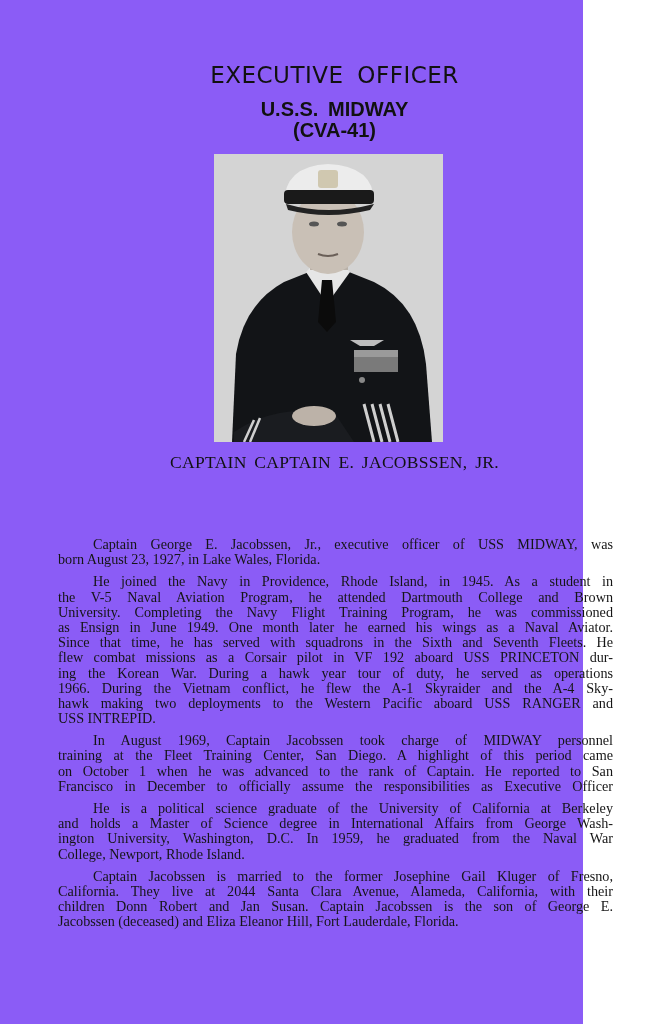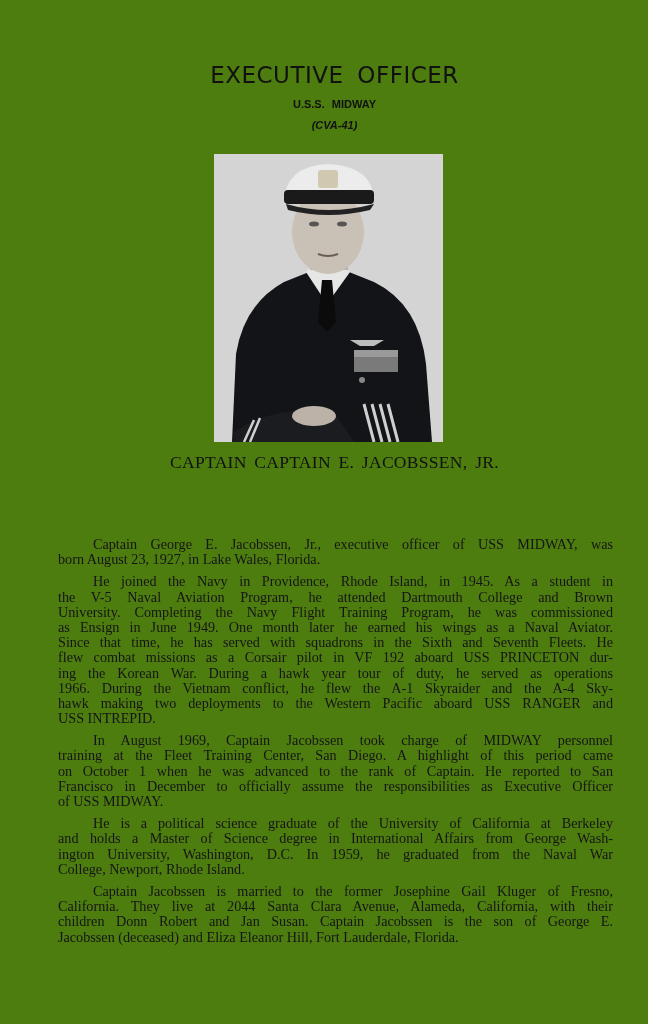--- a/index.html
+++ b/index.html
@@ -4,7 +4,7 @@
 <style>
   html, body { margin: 0; padding: 0; background: #ffffff; }
   body { width: 669px; height: 1024px; position: relative; overflow: hidden; color: #1a1a1a; }
-  .page { position: absolute; left: 0; top: 0; width: 648px; height: 1024px; background: #4d7c0f; }
+  .page { position: absolute; left: 0; top: 0; width: 583px; height: 1024px; background: #8b5cf6; }
   .title {
     position: absolute; left: 0; width: 669px; text-align: center;
     font-family: "DejaVu Sans", sans-serif; font-weight: normal;

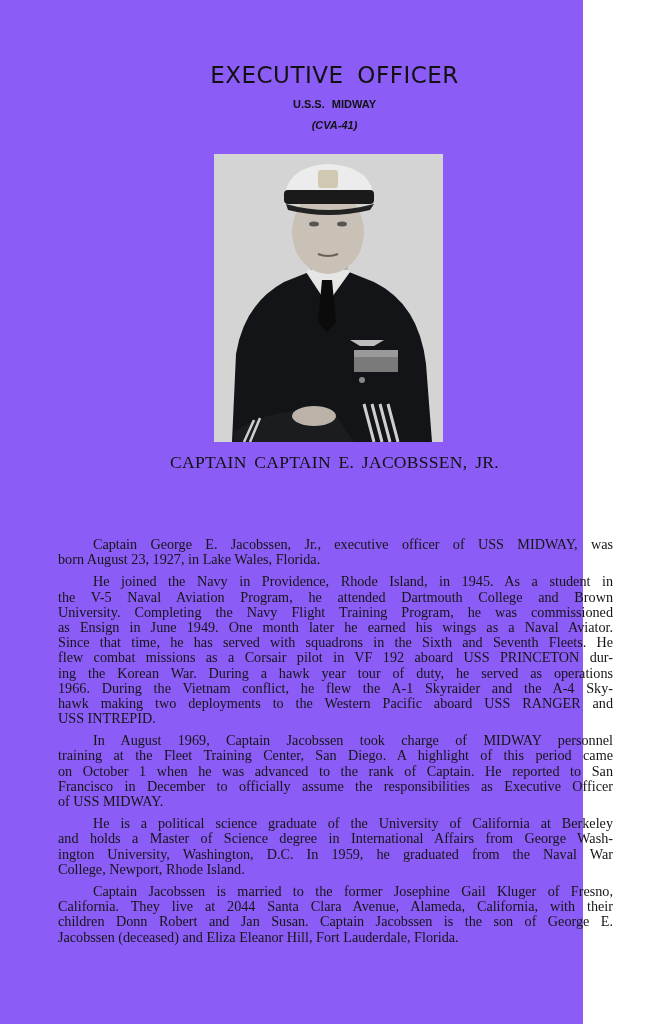--- a/index.html
+++ b/index.html
@@ -14,7 +14,7 @@
   .subtitle {
     position: absolute; left: 0; width: 669px; text-align: center;
     font-family: "Liberation Sans", sans-serif; font-weight: bold;
-    font-size: 11px; color: #111; word-spacing: 4px;
+    font-size: 20px; color: #111; word-spacing: 4px;
   }
   .sub1 { top: 98px; }
   .sub2 { top: 119px; font-style: italic; }

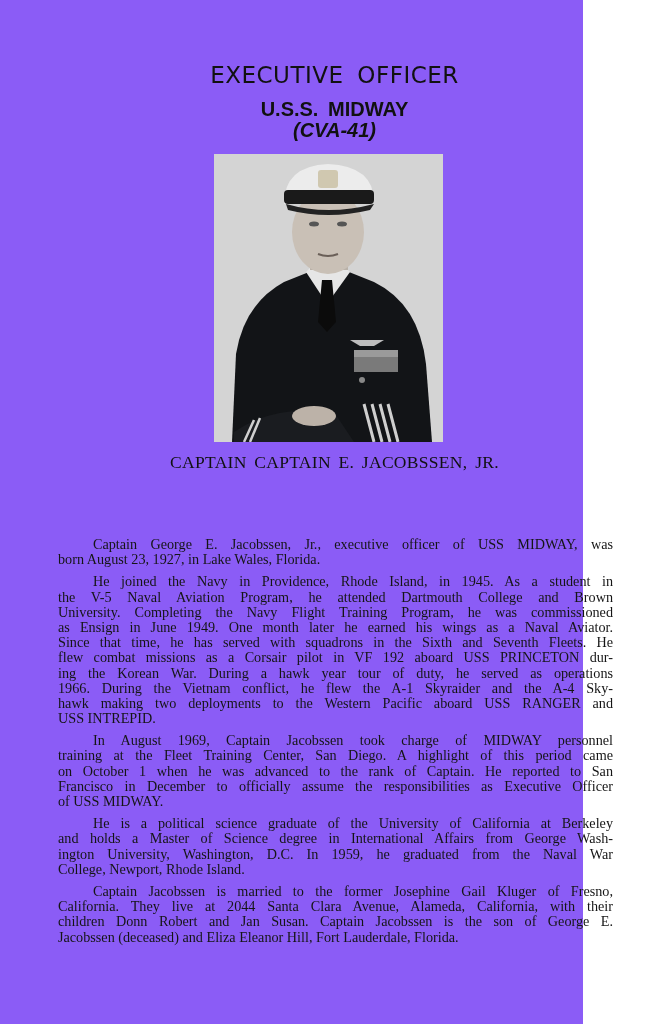--- a/index.html
+++ b/index.html
@@ -17,7 +17,7 @@
     font-size: 20px; color: #111; word-spacing: 4px;
   }
   .sub1 { top: 98px; }
-  .sub2 { top: 119px; font-style: italic; }
+  .sub2 { top: 119px; }
   .photo {
     position: absolute; left: 214px; top: 154px; width: 229px; height: 288px;
     background: linear-gradient(180deg, #d9d9d9 0%, #cfcfcf 100%);

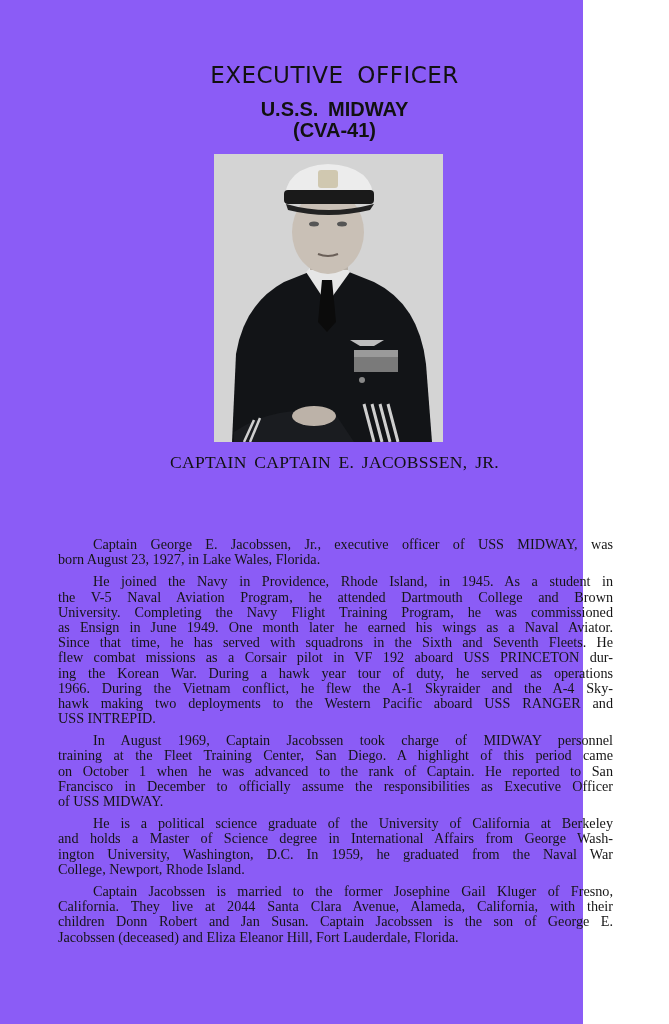--- a/index.html
+++ b/index.html
@@ -114,7 +114,6 @@
         <span class="line">training at the Fleet Training Center, San Diego. A highlight of this period came</span>
         <span class="line">on October 1 when he was advanced to the rank of Captain. He reported to San</span>
         <span class="line">Francisco in December to officially assume the responsibilities as Executive Officer</span>
-        <span class="line last">of USS MIDWAY.</span>
       </div>
       <div class="para">
         <span class="line indent">He is a political science graduate of the University of California at Berkeley</span>

